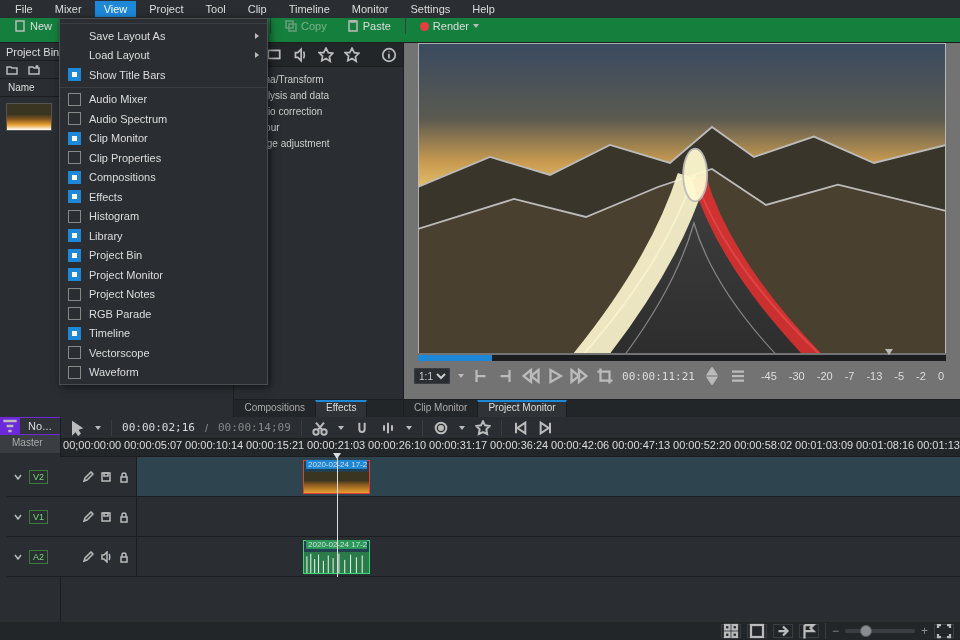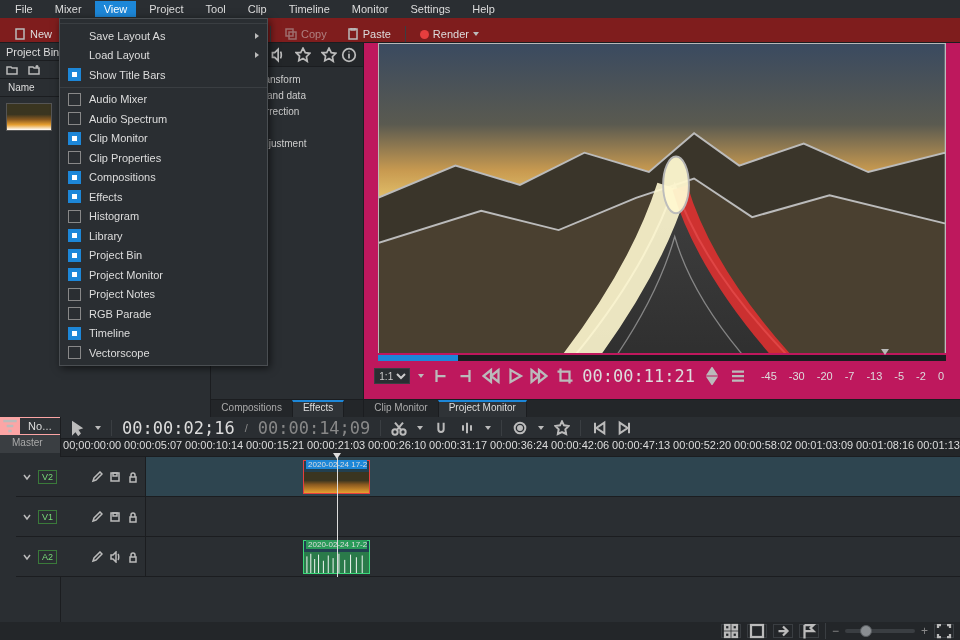--- a/index.html
+++ b/index.html
@@ -9,7 +9,7 @@
   .menubar .mi { padding: 2px 9px; cursor: default; text-align: right; }
   .menubar .mi.active { background: #1d87d8; color: #fff; }
   
-  .toolbar { height: 25px; background: #7f1d1d; display: flex; align-items: flex-end; padding: 0 8px; gap: 8px; border-bottom: 1px solid #1b1d20; position: relative; }
+  .toolbar { height: 25px; background: #15803d; display: flex; align-items: flex-start; padding: 0 8px; gap: 8px; border-bottom: 1px solid #1b1d20; position: relative; }
   .tbtn { display: flex; align-items: center; gap: 4px; padding: 2px 6px; }
   .tbtn svg { width: 12px; height: 12px; }
   .sep { width: 1px; height: 16px; background: #3a3e42; }

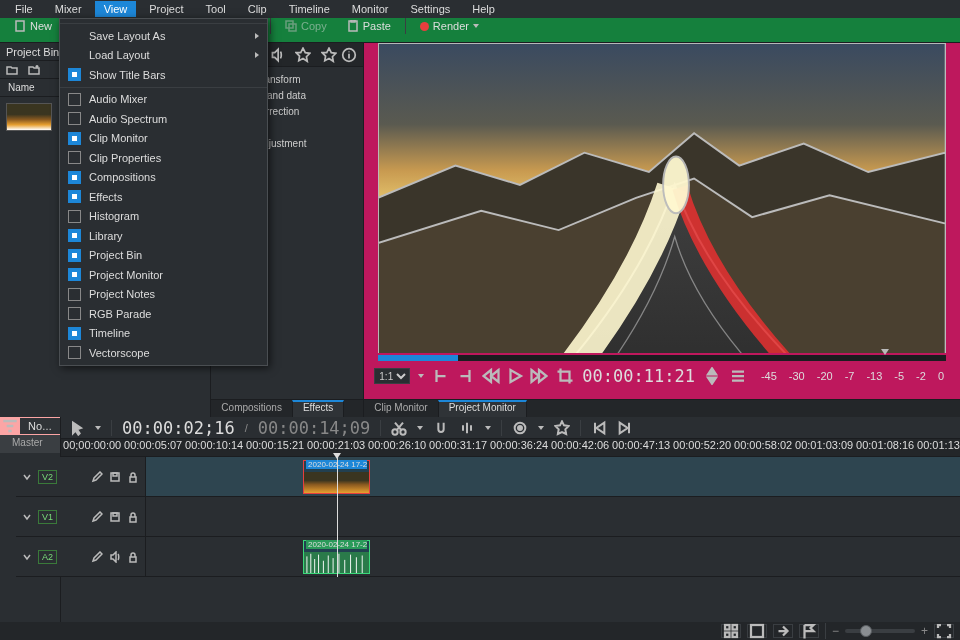--- a/index.html
+++ b/index.html
@@ -572,6 +572,10 @@
     <div class="dd-row">
       <span class="dd-check"></span>
       <span class="dd-label">Vectorscope</span>
+    </div>
+    <div class="dd-row">
+      <span class="dd-check"></span>
+      <span class="dd-label">Waveform</span>
     </div>
   </div>
 

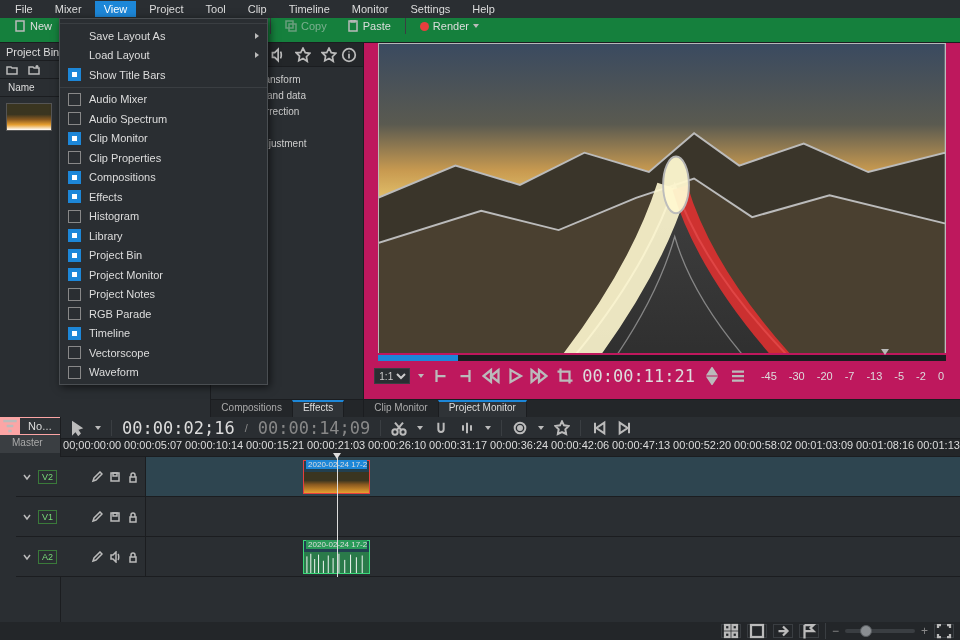--- a/index.html
+++ b/index.html
@@ -19,7 +19,7 @@
   .cols { display: flex; height: 374px; }
   .leftcol { width: 282px; background: #2a2e32; border-right: 1px solid #1b1d20; }
   .midcol { width: 204px; background: #2a2e32; border-right: 1px solid #1b1d20; position: relative; }
-  .rightcol { flex: 1; background: #be185d; position: relative; }
+  .rightcol { flex: 1; background: #737373; position: relative; }
   
   .panelhead { height: 18px; display: flex; align-items: center; padding: 0 6px; font-size: 10px; color: #ccc; background: #2a2e32; border-bottom: 1px solid #1b1d20; gap: 6px;}
   .ph-icon { width: 12px; height: 12px; display:inline-block; }

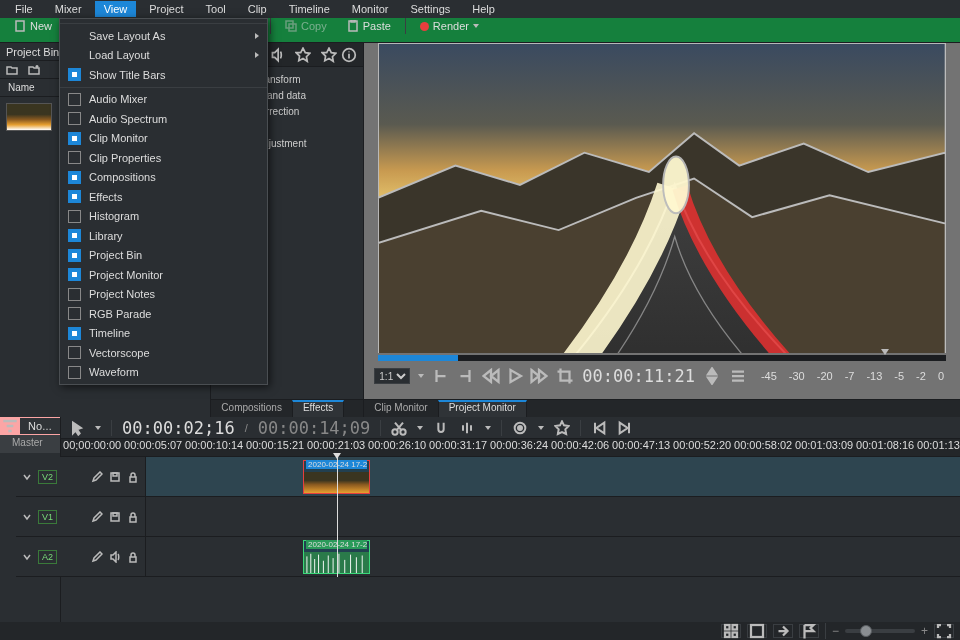--- a/index.html
+++ b/index.html
@@ -56,7 +56,7 @@
   .monctl .grp { display: flex; align-items: center; gap: 6px; }
   .monctl .b { width: 18px; height: 16px; display:flex;align-items:center;justify-content:center; }
   .monctl select { background: #2a2e32; border: 1px solid #3a3e42; color: #ccc; font-size:10px; height:16px;}
-  .tc { font-family: monospace; font-size: 17px; color: #ddd; }
+  .tc { font-family: monospace; font-size: 11px; color: #ddd; }
   .ruler { display: flex; gap: 12px; font-size: 9px; color: #888; padding: 0 6px;}
   
   .montabs { height: 18px; display: flex; background: #232629; border-top: 1px solid #1b1d20; margin-top: auto;}

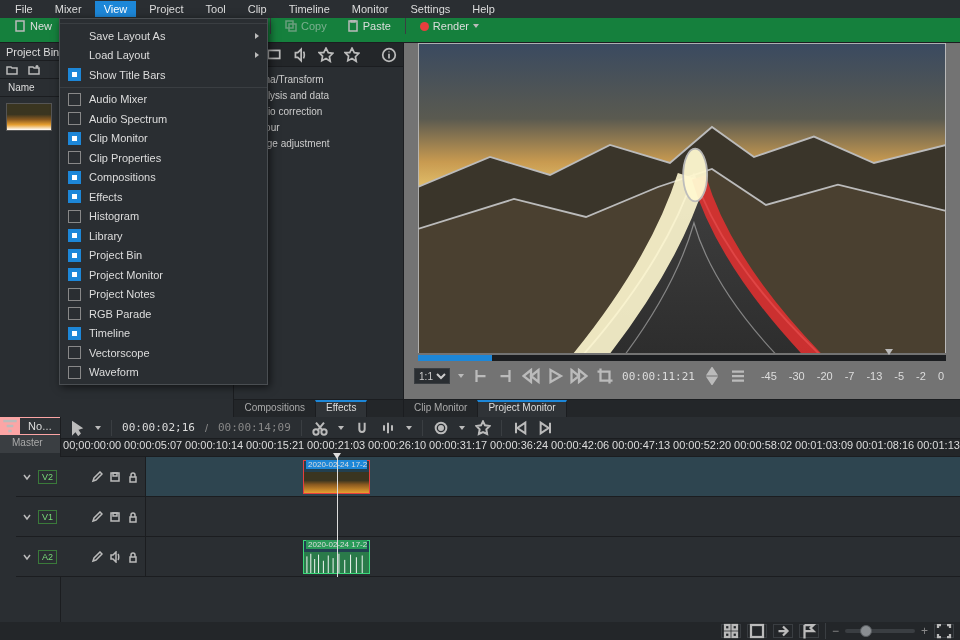--- a/index.html
+++ b/index.html
@@ -86,7 +86,7 @@
   
   .masterrow { height: 18px; background: #3a3e42; padding: 2px 12px; font-size: 10px; color: #aaa;}
   
-  .lltabs { height: 18px; background: #fca5a5; display:flex; align-items:center;}
+  .lltabs { height: 18px; background: #6d28d9; display:flex; align-items:center;}
   .lltabs .b { width:20px;height:16px;display:flex;align-items:center;justify-content:center;}
   .lltab { padding: 2px 8px; font-size: 10px; background: #2f3337;}
   

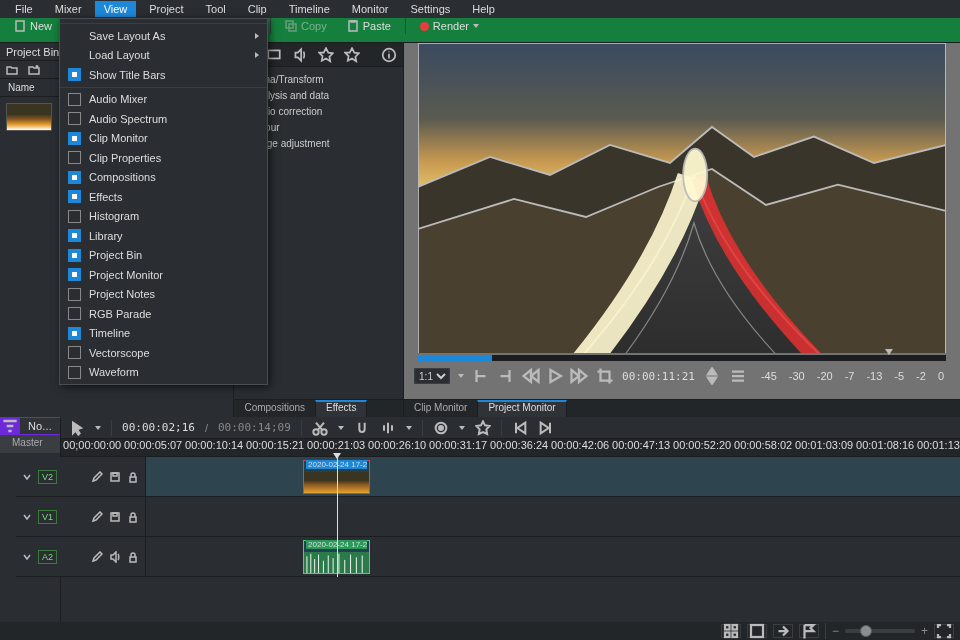--- a/index.html
+++ b/index.html
@@ -434,7 +434,7 @@
   </div>
 </div>
 
-<div style="position:absolute; left:16px; top:457px; width:120px;">
+<div style="position:absolute; left:7px; top:457px; width:120px;">
   <div class="track" style="height:40px;">
     <div class="trackhead">
       <svg width="10" height="10" viewBox="0 0 10 10">

